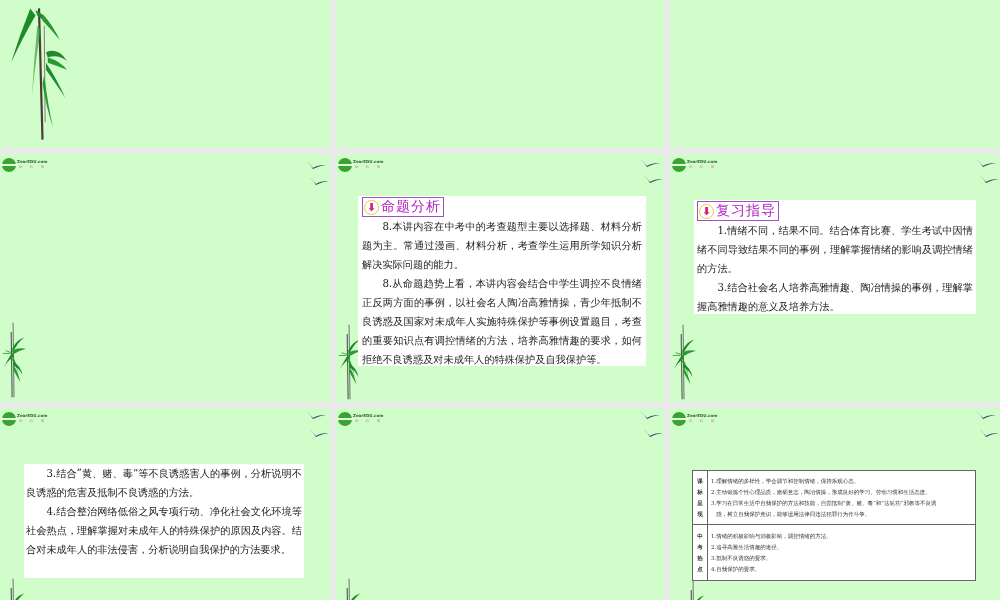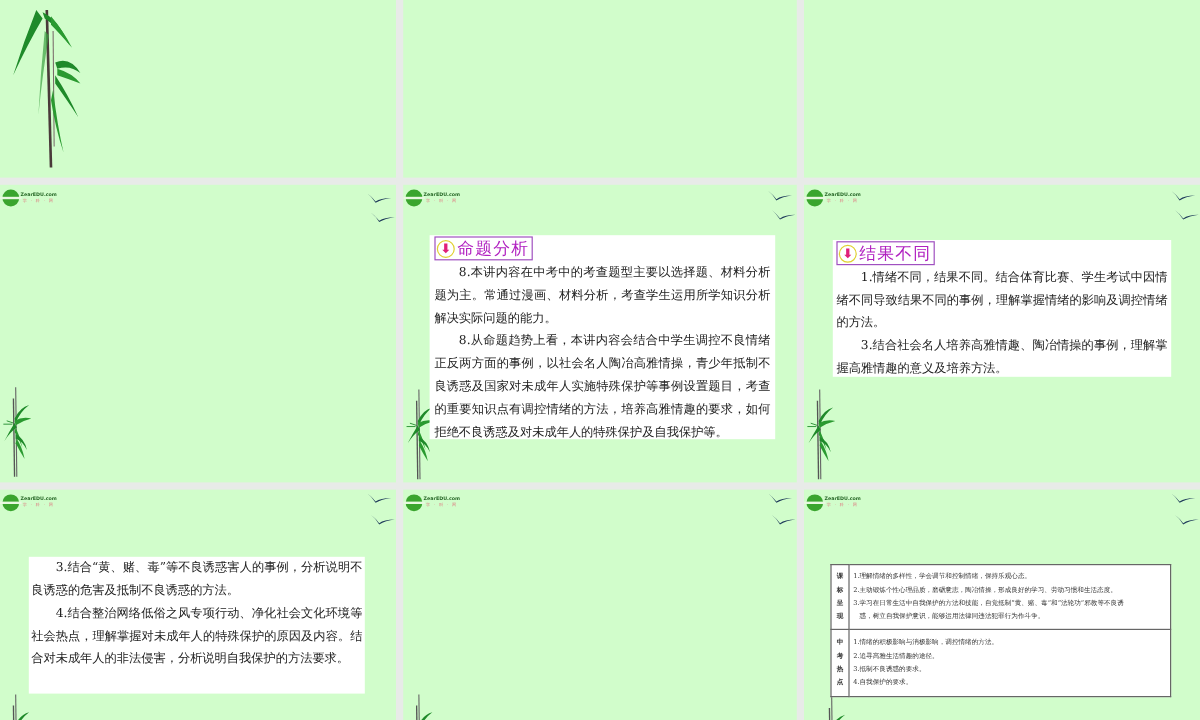--- a/index.html
+++ b/index.html
@@ -18,7 +18,7 @@
   .heading { display:inline-flex; align-items:center; border:1px solid #a050c0; padding:0 2px 0 1px; height:18px; margin:1px 0 0 0; }
   .heading .arrow { width:15px; height:15px; border-radius:50%; border:1.5px solid #e0d030; background:#fff; display:flex; align-items:center; justify-content:center; margin-right:2px; box-sizing:border-box; }
   .heading .arrow span { color:#e0207a; font-size:11px; font-weight:bold; line-height:1; font-family:"DejaVu Sans", sans-serif; }
-  .heading .htxt { color:#b020c0; font-size:14px; font-family:Liberation Sans, sans-serif; letter-spacing:1px; }
+  .heading .htxt { color:#b020c0; font-size:14px; font-family:Liberation Mono, monospace; letter-spacing:1px; }
   table.kb { position:absolute; border-collapse:collapse; background:#fff; font-size:5.5px; color:#333; }
   table.kb td { border:1px solid #666; vertical-align:middle; padding:2px 3px; }
   table.kb td.lab { width:8px; text-align:center; font-weight:bold; line-height:11px; padding:4px 3px; }

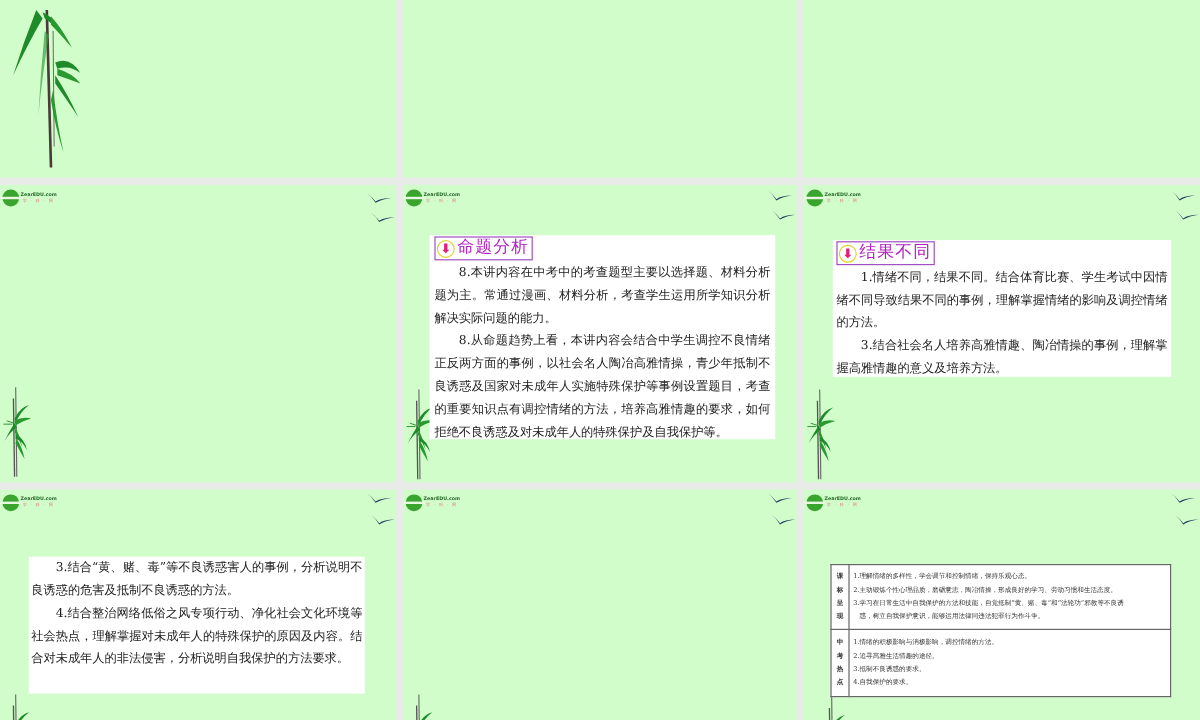--- a/index.html
+++ b/index.html
@@ -131,7 +131,7 @@
       <span class="arrow">
           <span>⬇</span>
         </span>
-      <span class="htxt">结果不同</span>
+      <span class="htxt">复习指导</span>
     </div>
     <p class="ind">1.情绪不同，结果不同。结合体育比赛、学生考试中因情绪不同导致结果不同的事例，理解掌握情绪的影响及调控情绪的方法。</p>
     <p class="ind">3.结合社会名人培养高雅情趣、陶冶情操的事例，理解掌握高雅情趣的意义及培养方法。</p>

